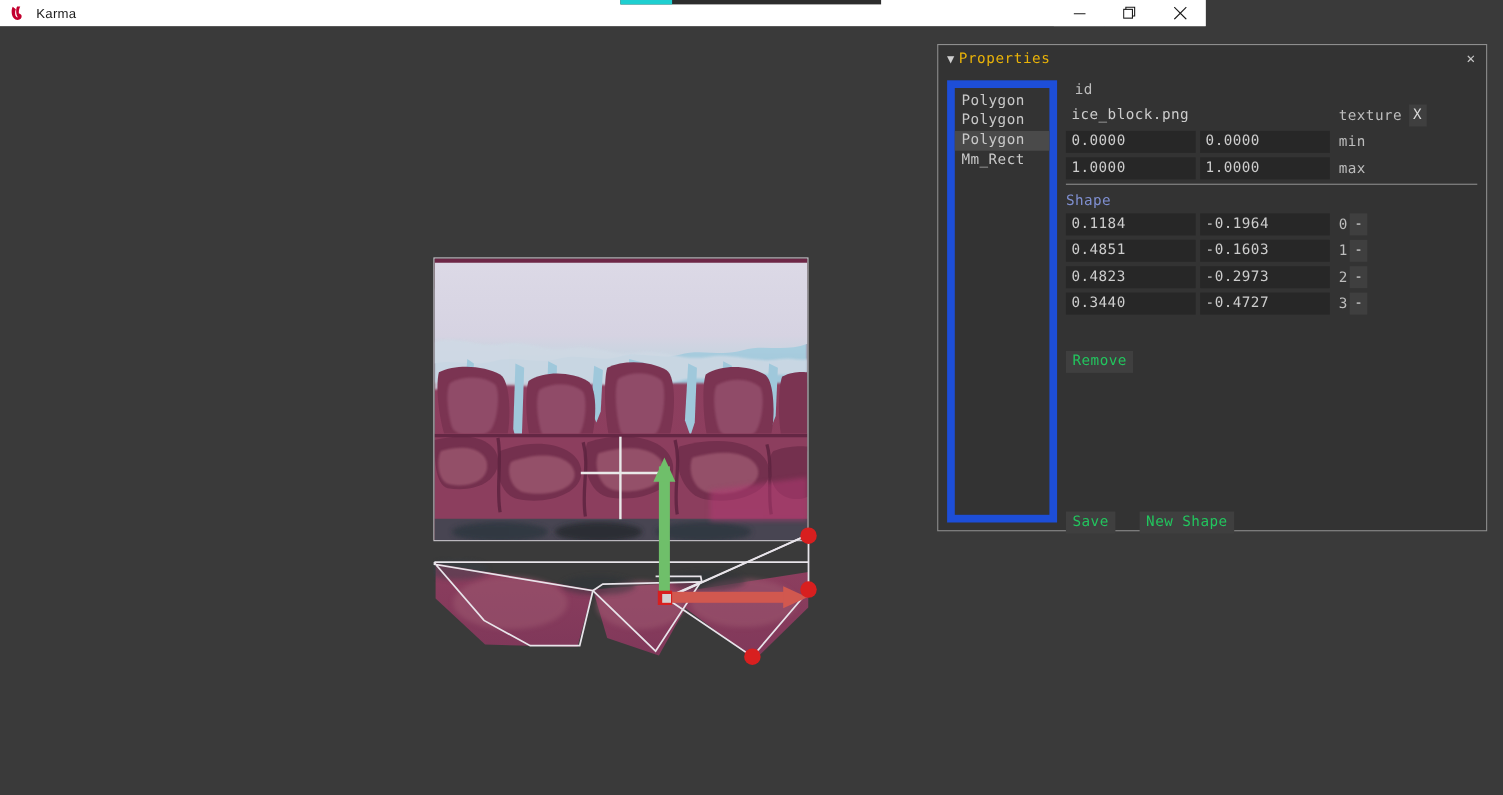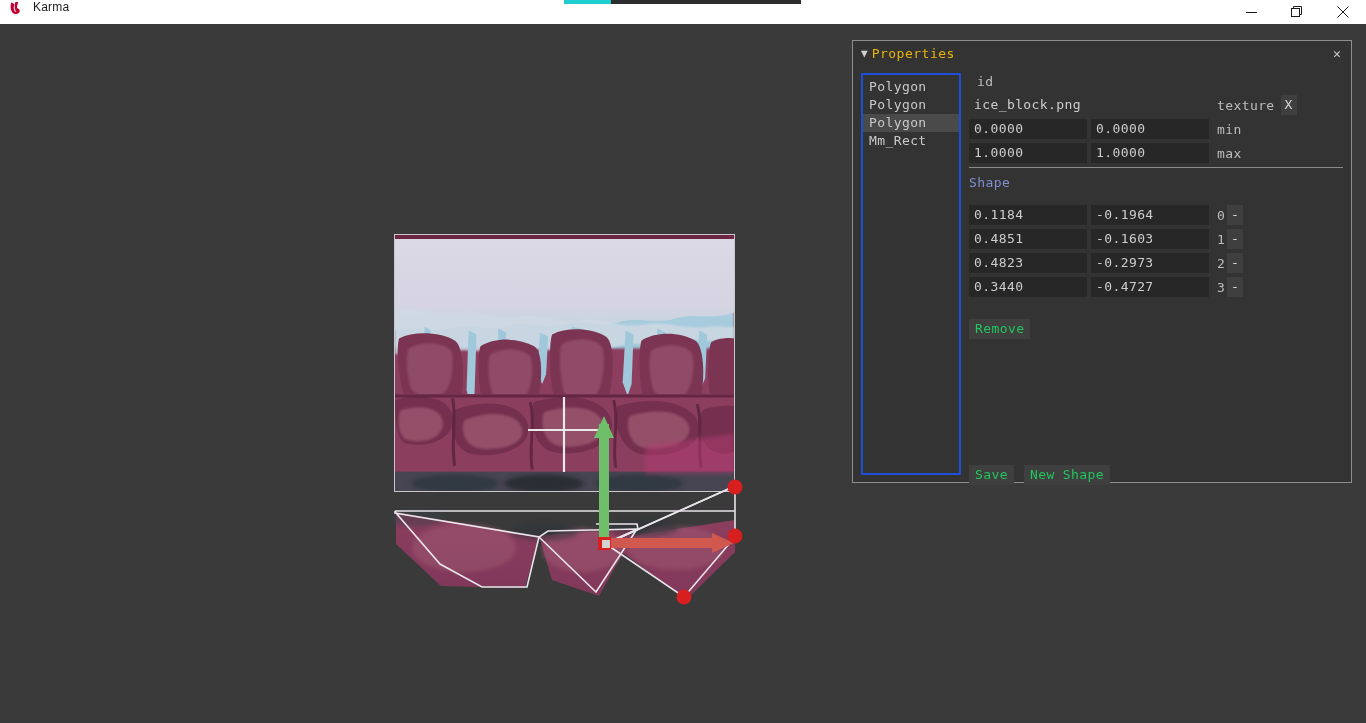--- a/index.html
+++ b/index.html
@@ -14,9 +14,9 @@
   
   #titlebar {
     position: absolute; left: 0; top: 0;
-    width: 1366px; height: 24px;
+    width: 1096px; height: 24px;
     background: #ffffff;
-    display: flex; 
+    display: flex; align-items: center;
   }
   #app-logo {
     width: 16px; height: 16px; margin-left: 9px; margin-right: 8px;

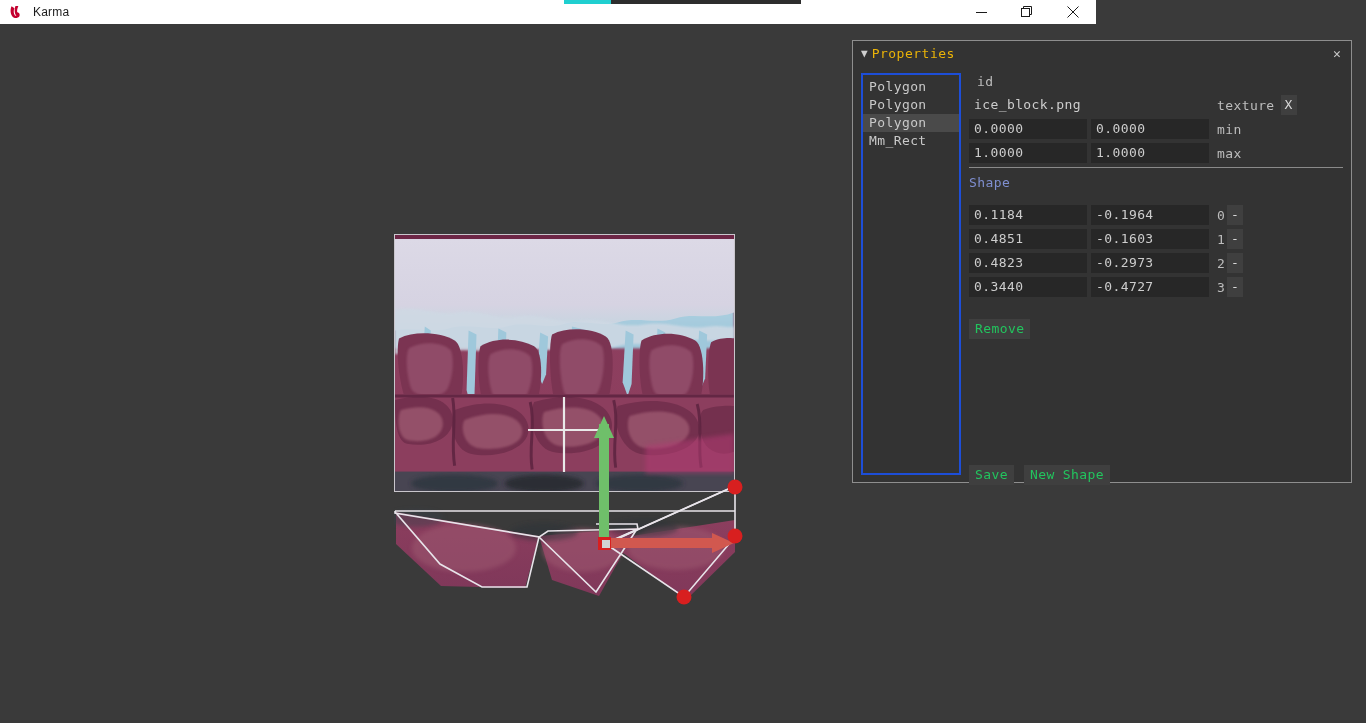--- a/index.html
+++ b/index.html
@@ -105,7 +105,7 @@
   #obj-list {
     position: absolute; left: 8px; top: 32px;
     width: 100px; height: 402px;
-    border: 2px solid #1d4ed8;
+    border: 7px solid #1d4ed8;
     background: #333333;
     padding-top: 3px;
   }

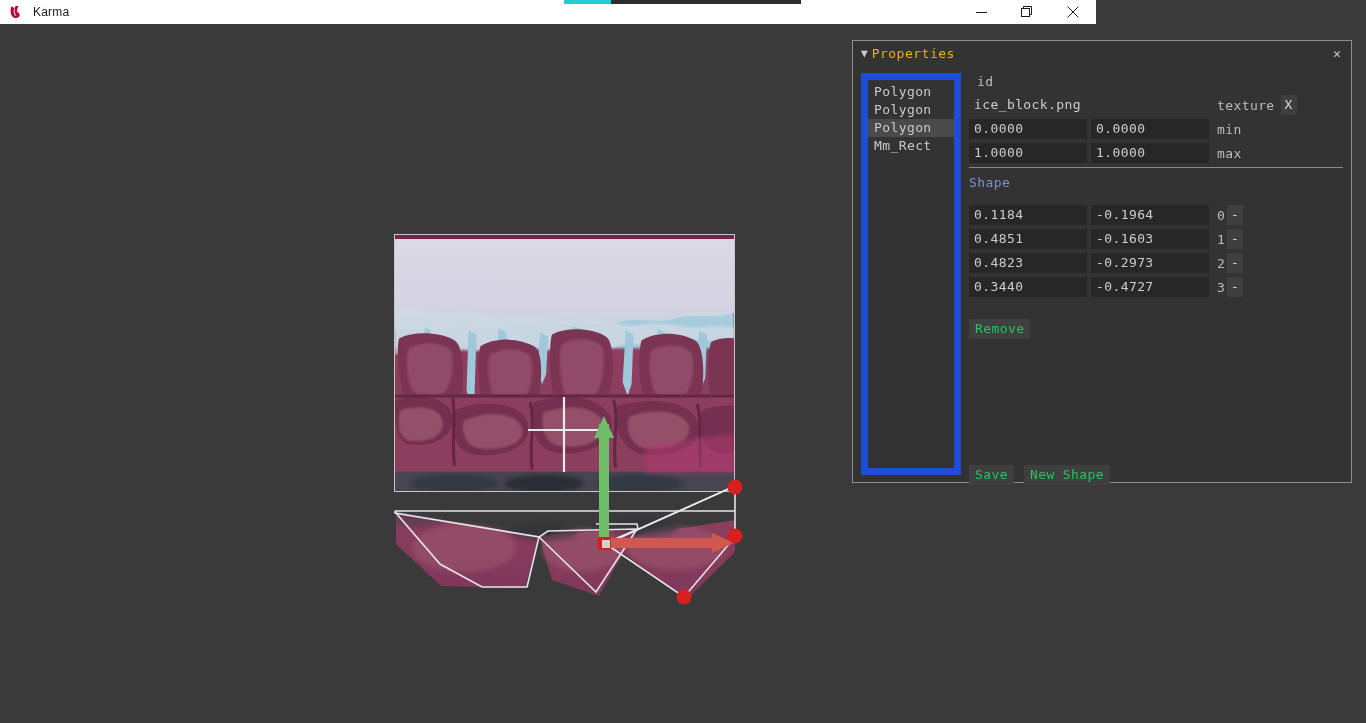--- a/index.html
+++ b/index.html
@@ -162,7 +162,7 @@
   }
   .section-hdr {
     font-size: 13px; color: #7f8fd0; letter-spacing: .4px;
-    height: 18px; line-height: 18px; margin-bottom: 13px;
+    height: 18px; line-height: 18px; margin-bottom: 2px;
   }
   .btn {
     background: #3f3f3f; height: 20px; line-height: 20px;

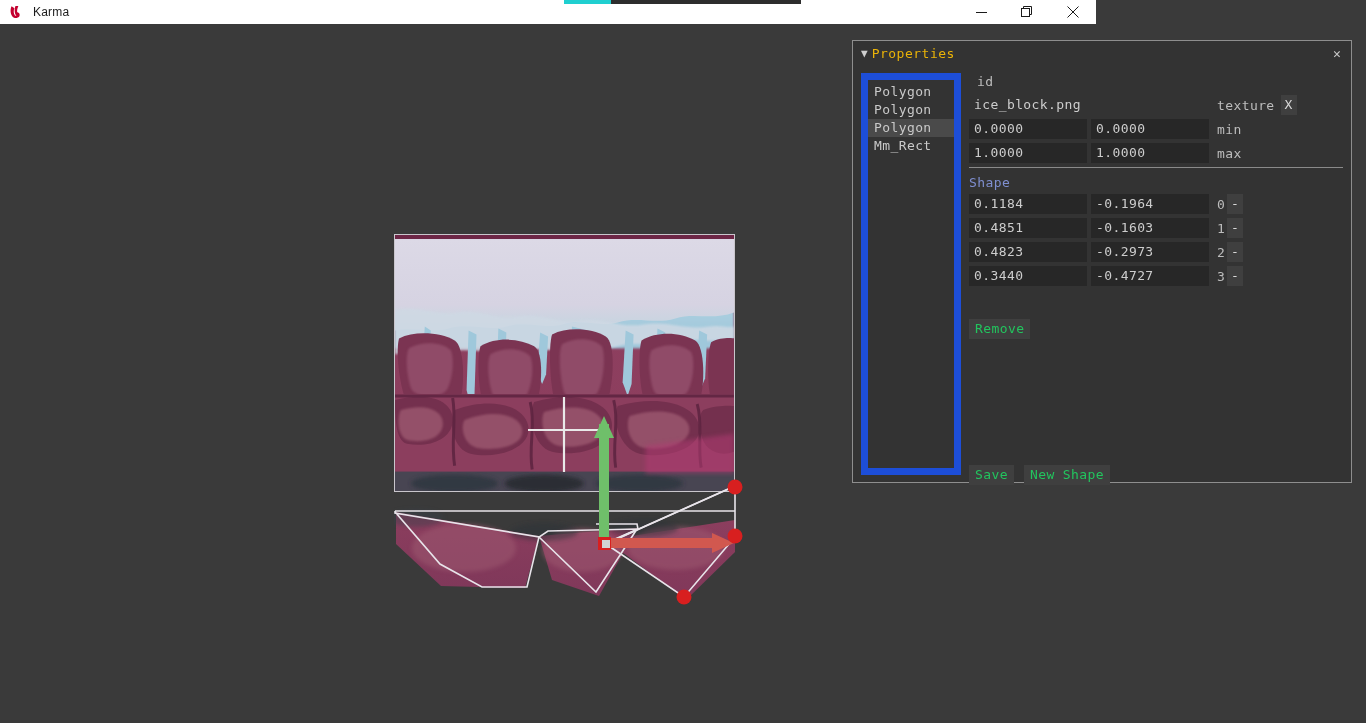--- a/index.html
+++ b/index.html
@@ -171,7 +171,7 @@
   }
   #bottom-btns {
     position: absolute; left: 116px; top: 424px;
-    display: flex; gap: 10px;
+    display: flex; gap: 22px;
   }
   #remove-btn { position: absolute; left: 116px; top: 278px; }
 </style>

